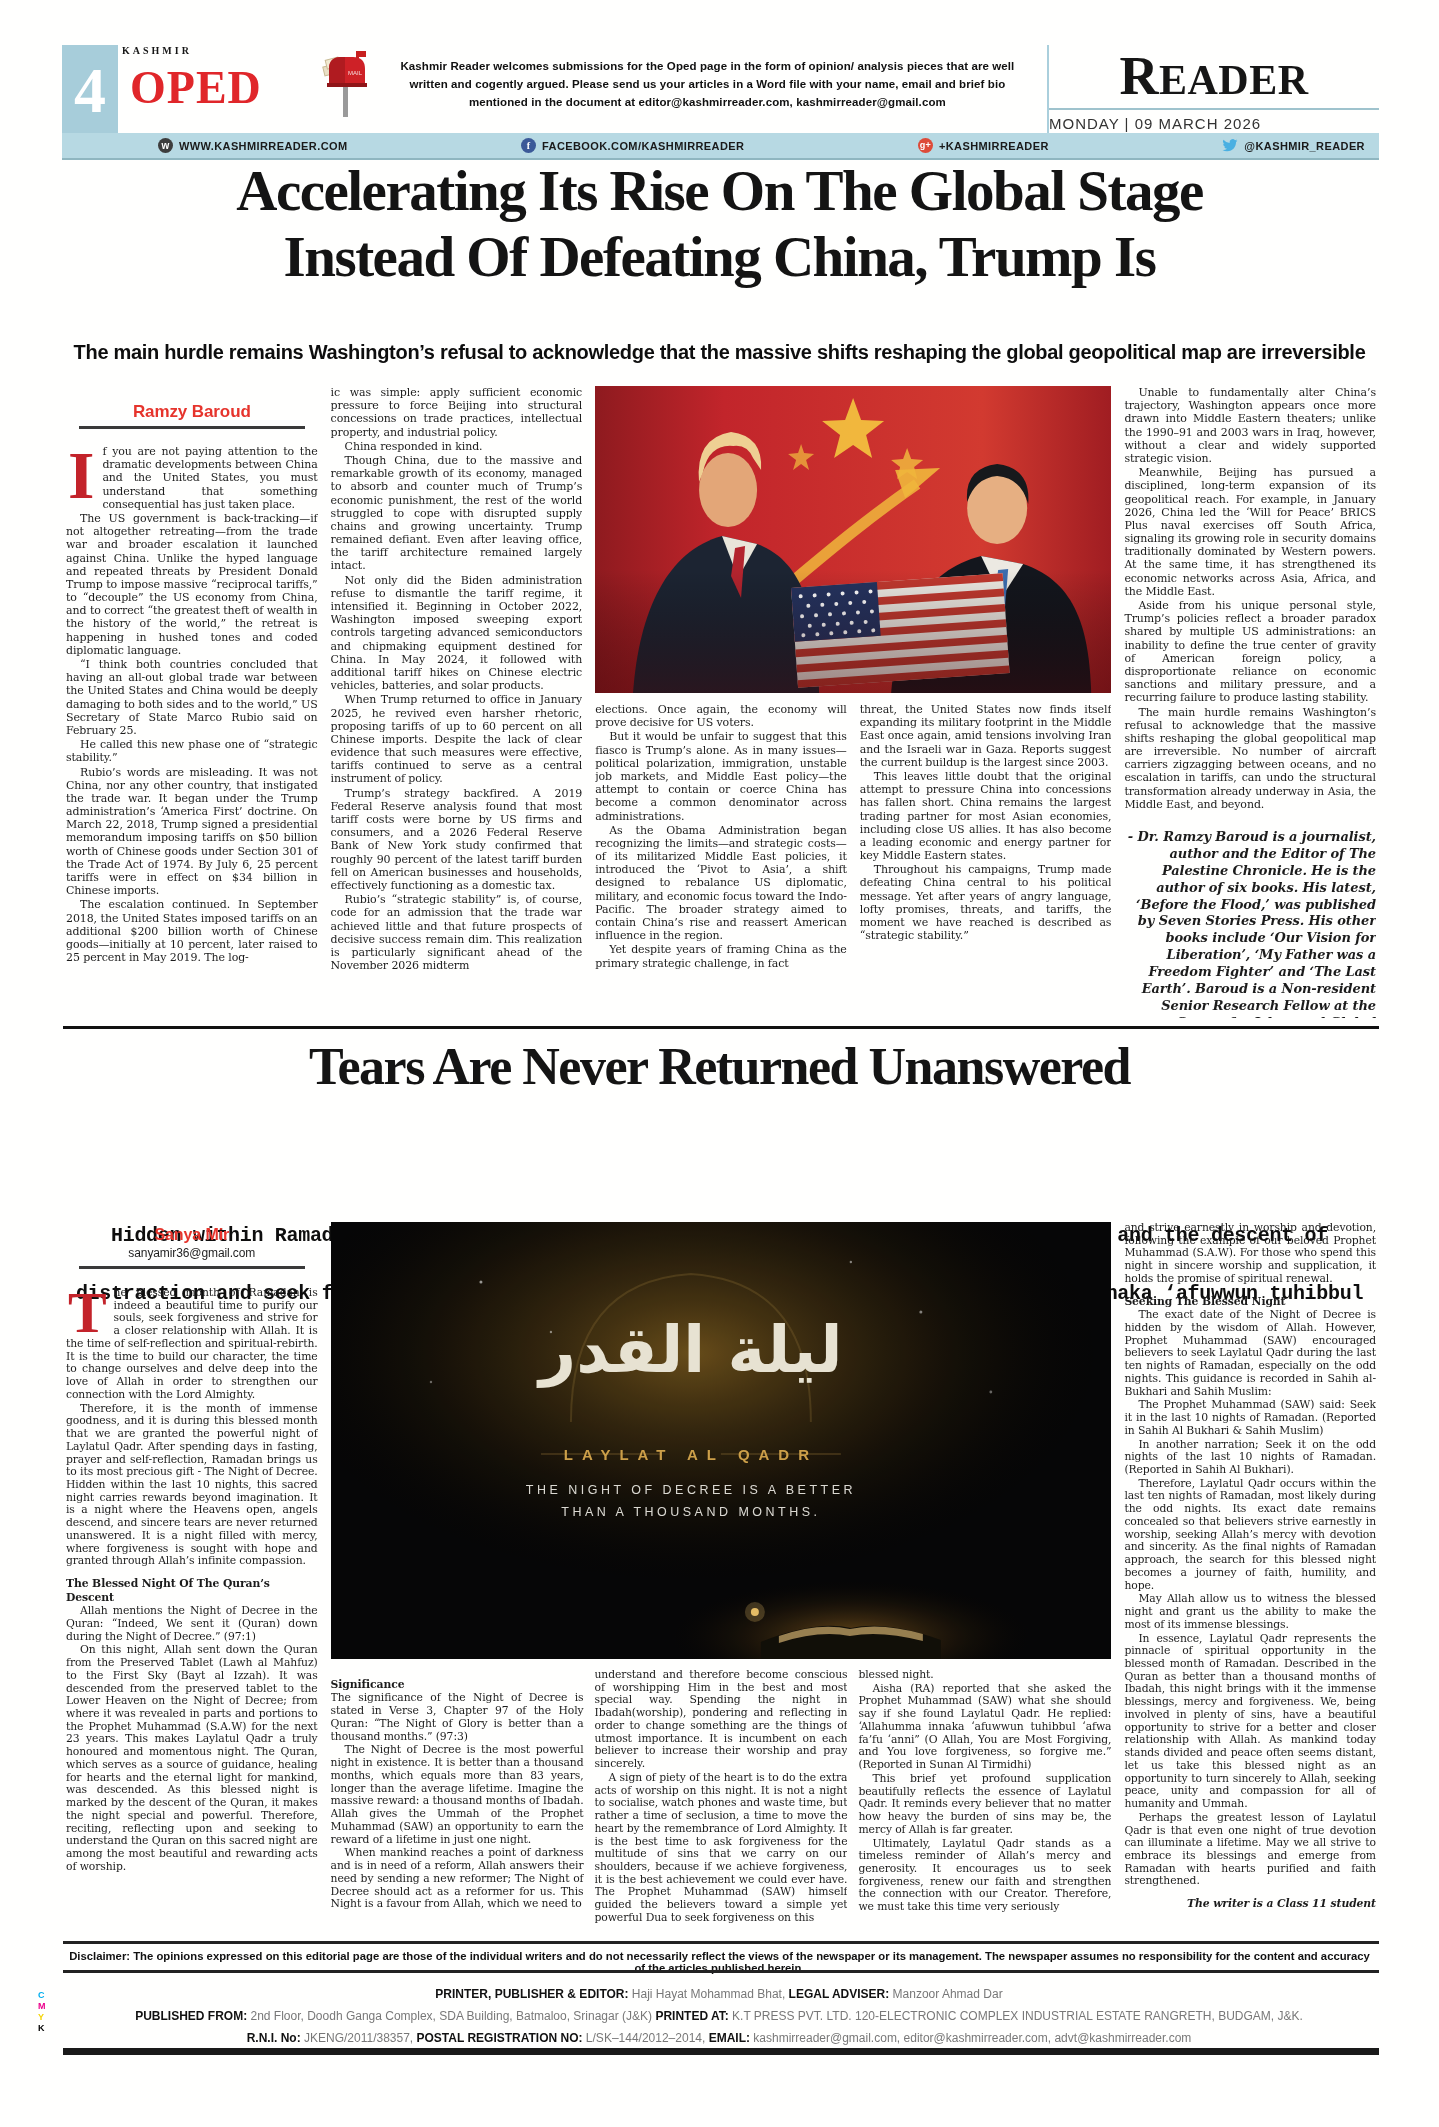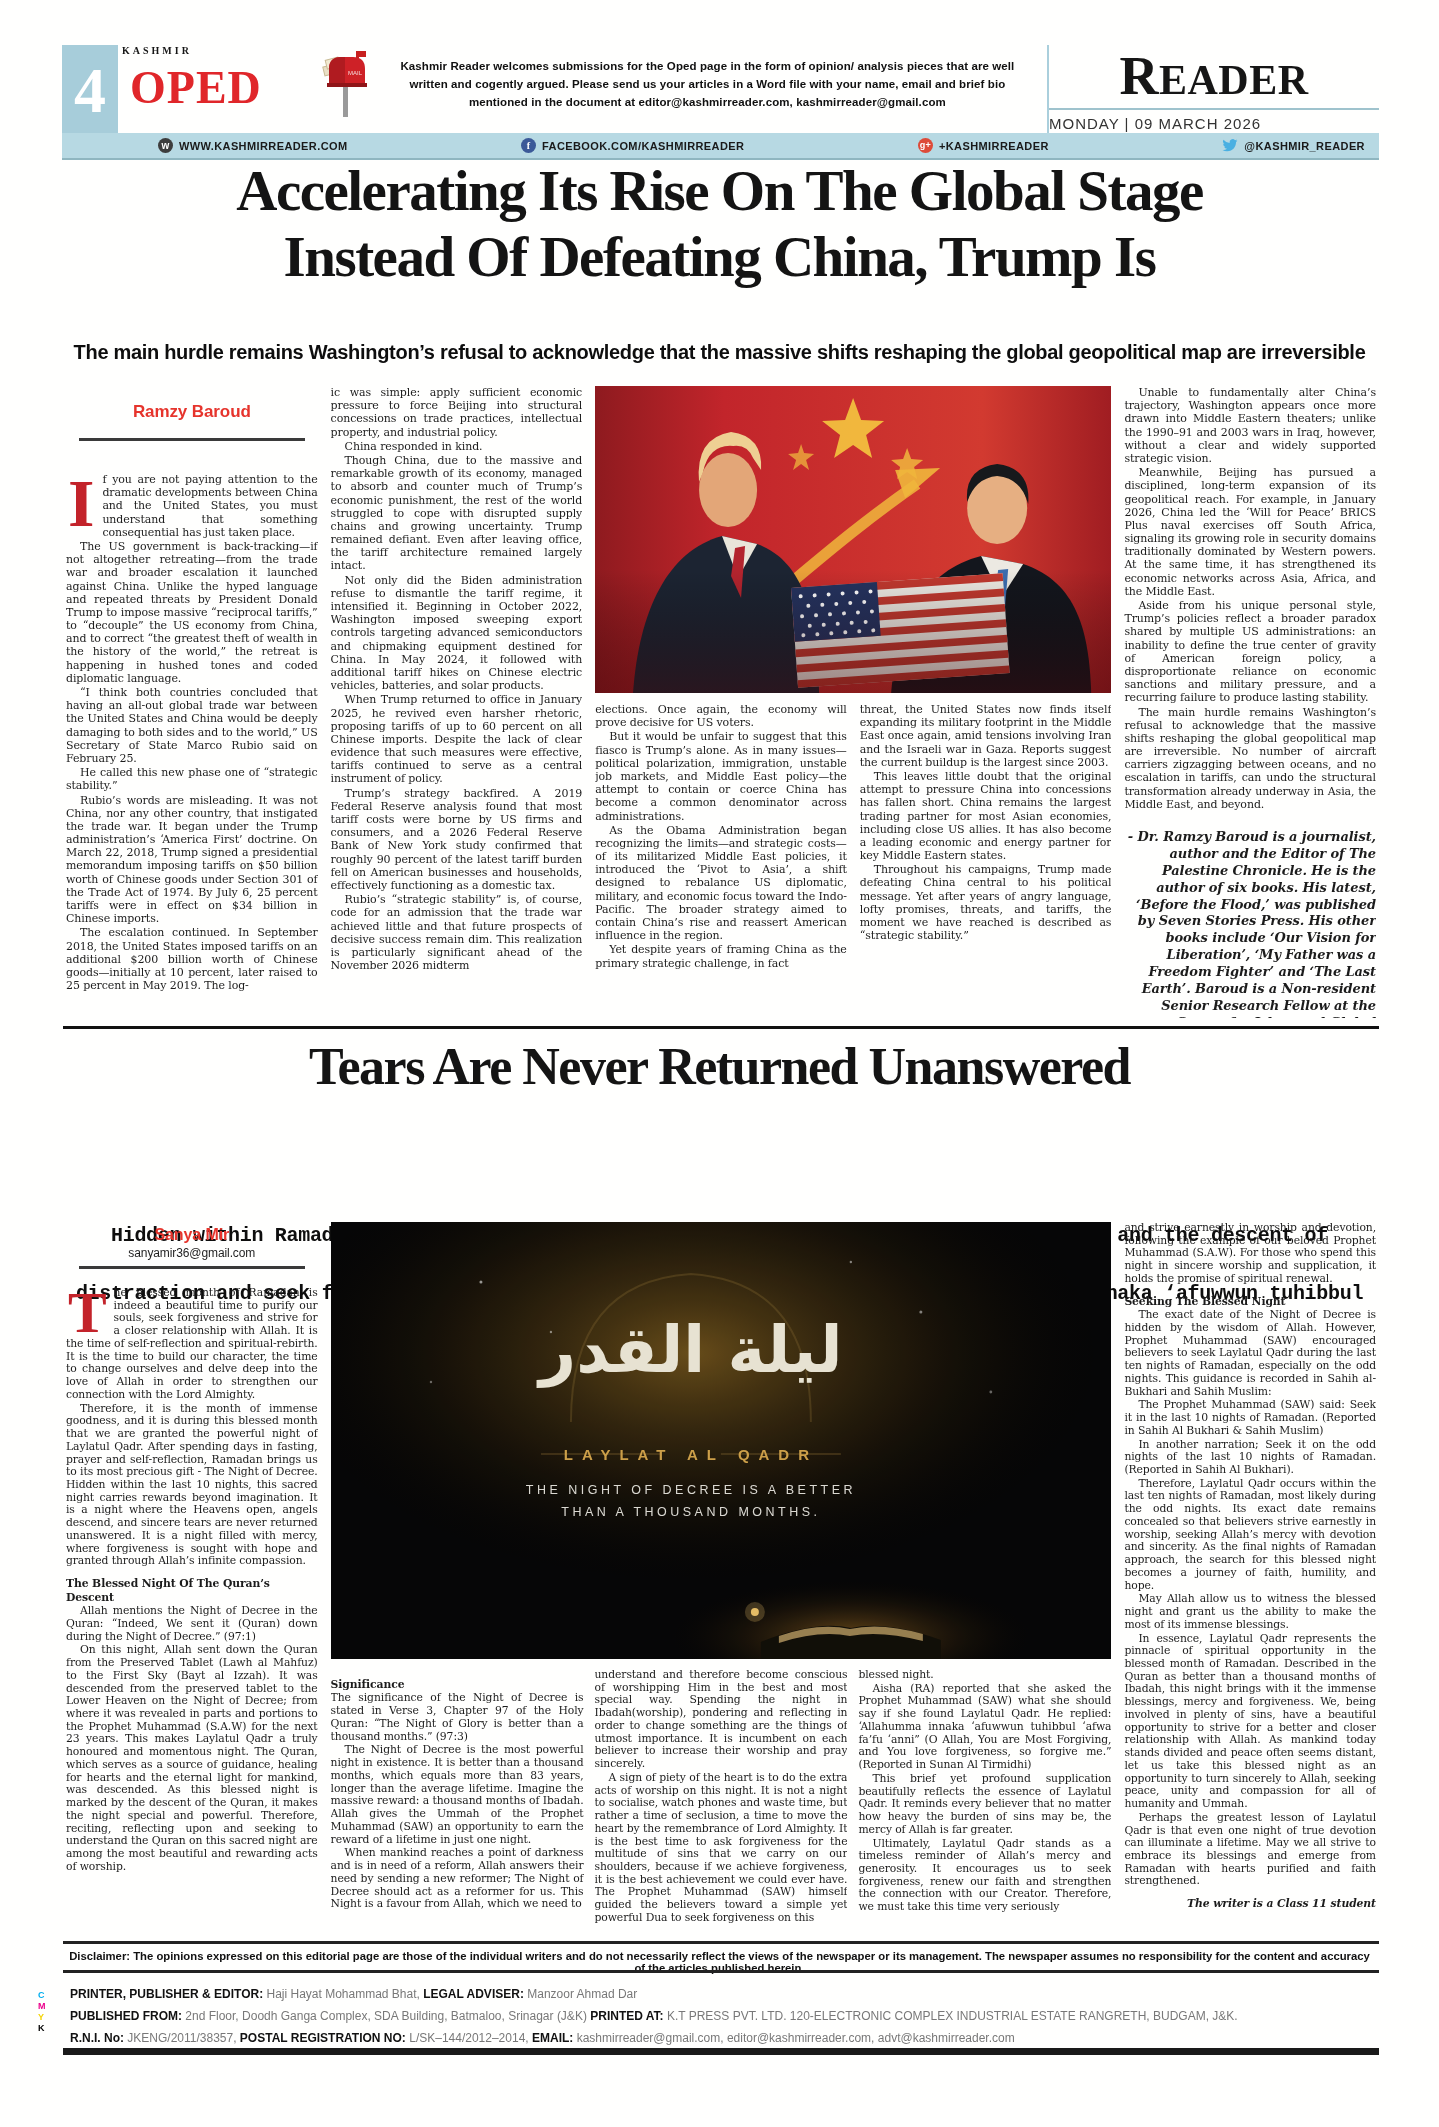--- a/index.html
+++ b/index.html
@@ -66,8 +66,8 @@
           font-size:68px; line-height:0.78; padding:4px 8px 0 2px; }
   #body2 .dcap { font-size:58px; padding:3px 7px 0 2px; }
 
-  .byline1 { margin:16px auto 32px auto; width:90%; text-align:center; border-bottom:3px solid #3a3a3a;
-             padding-bottom:16px; font:bold 17px "Liberation Sans", sans-serif; color:#e6342c; }
+  .byline1 { margin:16px auto 16px auto; width:90%; text-align:center; border-bottom:3px solid #3a3a3a;
+             padding-bottom:4px; font:bold 17px "Liberation Sans", sans-serif; color:#e6342c; }
   .byline2 { margin:4px auto 18px auto; width:90%; text-align:center; border-bottom:3px solid #3a3a3a;
              padding-bottom:6px; }
   .byline2 .bname { font:bold 16px "Liberation Sans", sans-serif; color:#e6342c; display:block; }

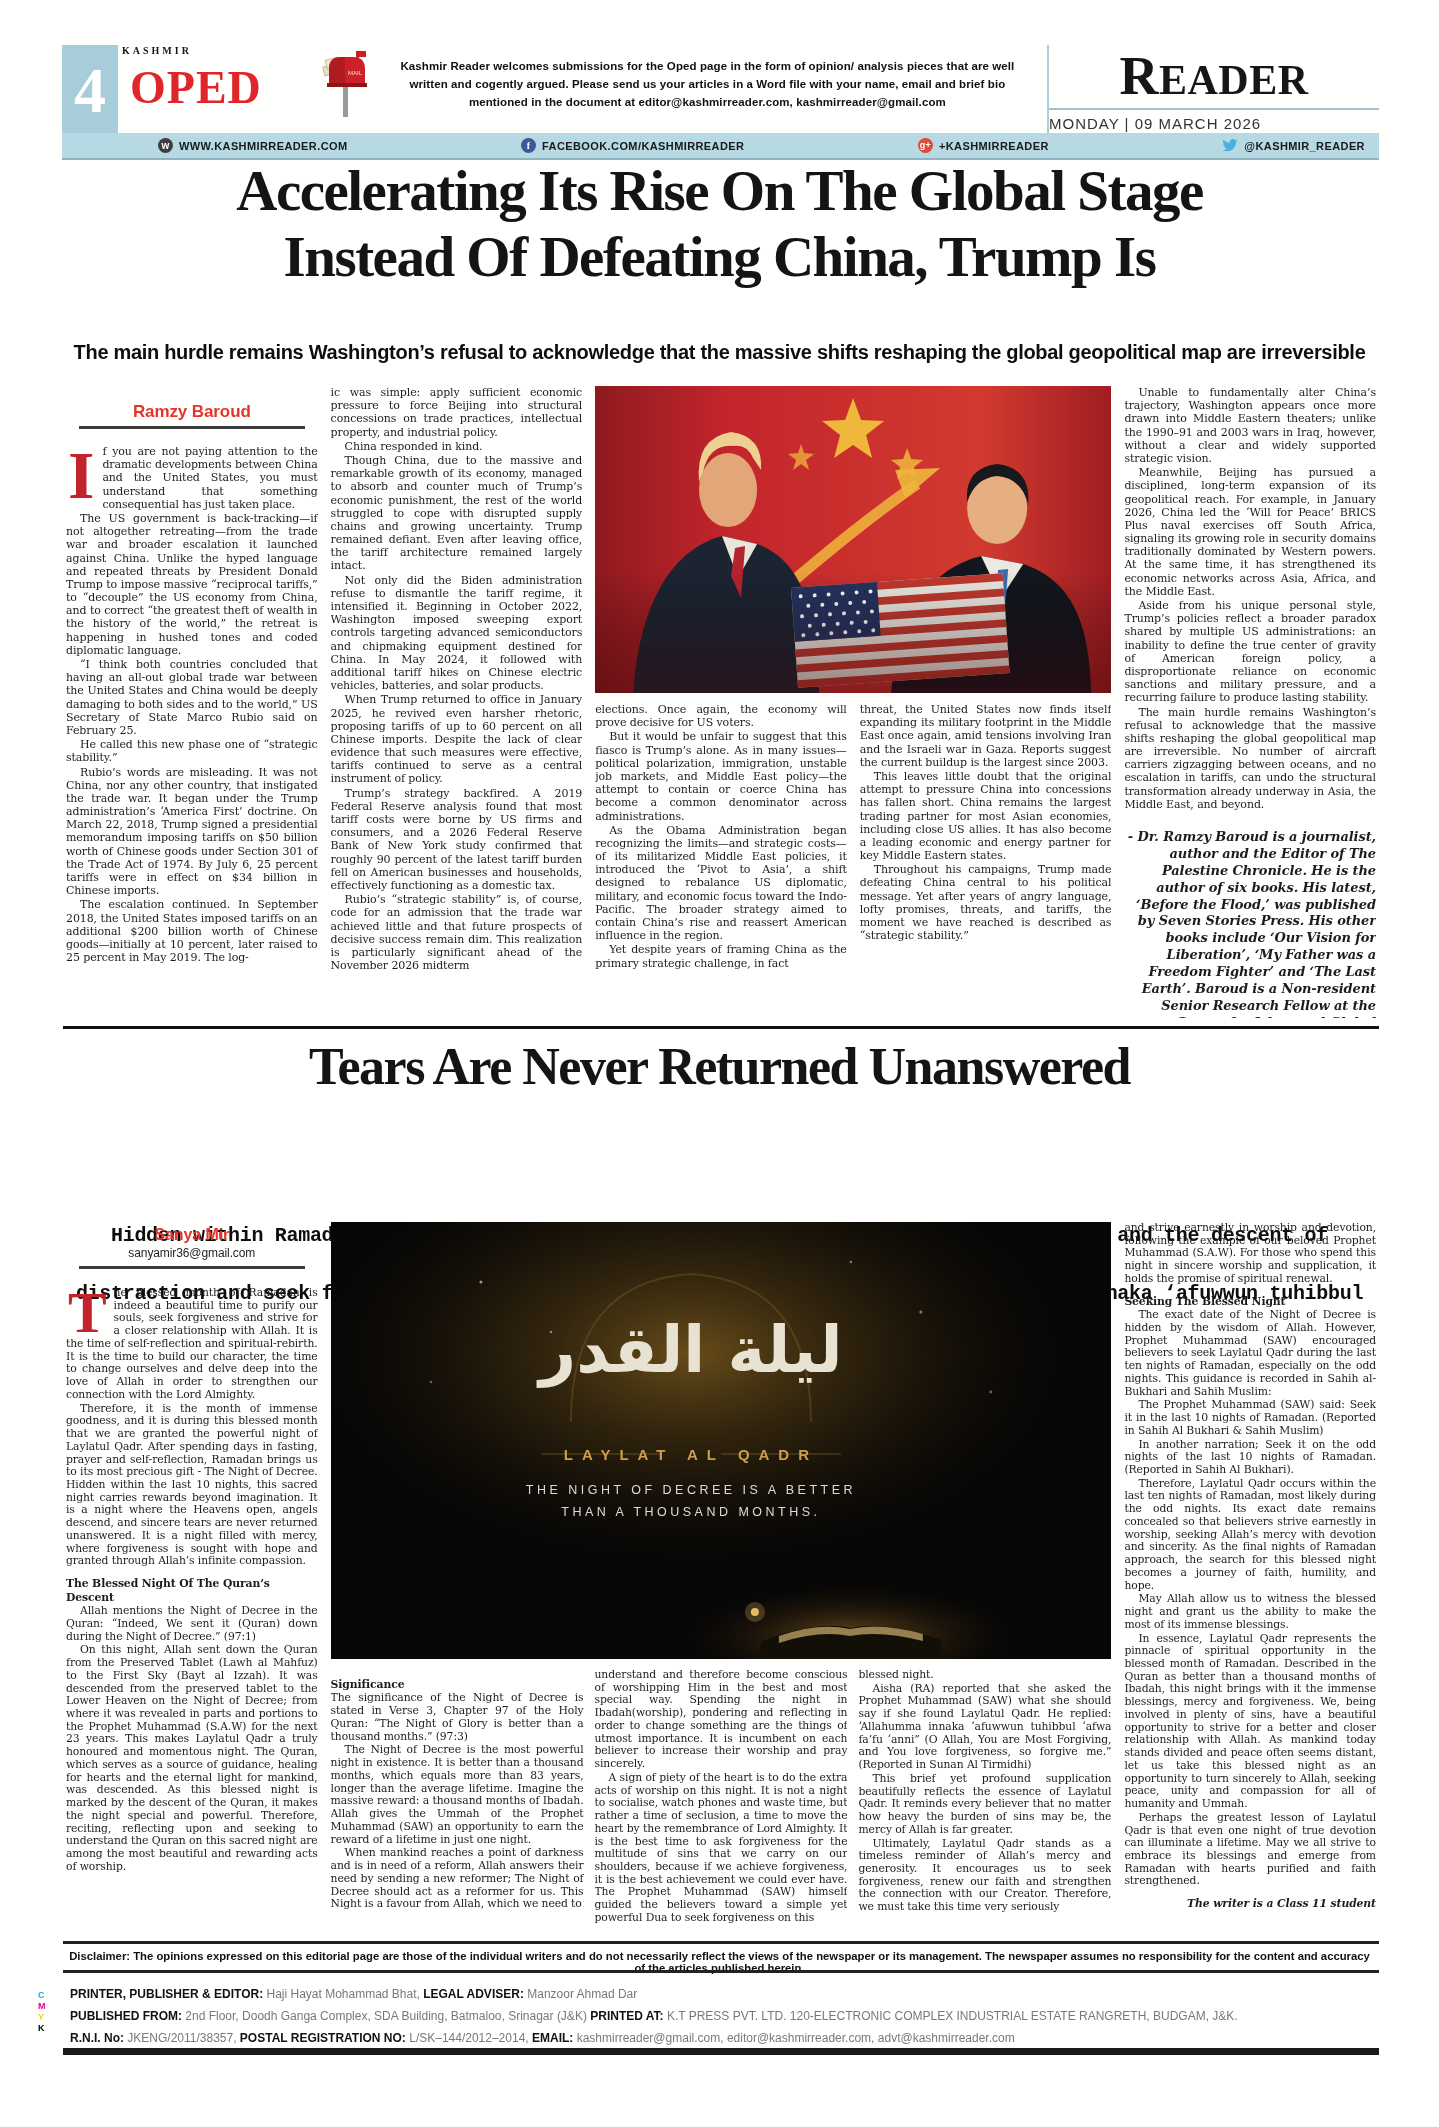--- a/index.html
+++ b/index.html
@@ -87,7 +87,7 @@
   .disclaimer { position:absolute; left:68px; right:68px; top:1950px; text-align:center;
                 font:bold 11.3px "Liberation Sans", sans-serif; color:#111; }
   .f-rule2 { position:absolute; left:63px; right:60px; top:1970px; height:3px; background:#222; }
-  .footer-lines { position:absolute; left:70px; right:71px; top:1983px; text-align:left;
+  .footer-lines { position:absolute; left:70px; right:71px; top:1983px; text-align:center;
                   font:12px/1.85 "Liberation Sans", sans-serif; color:#787878; }
   .footer-lines .fline { display:block; }
   .seg-b { font-weight:bold; color:#111; }

